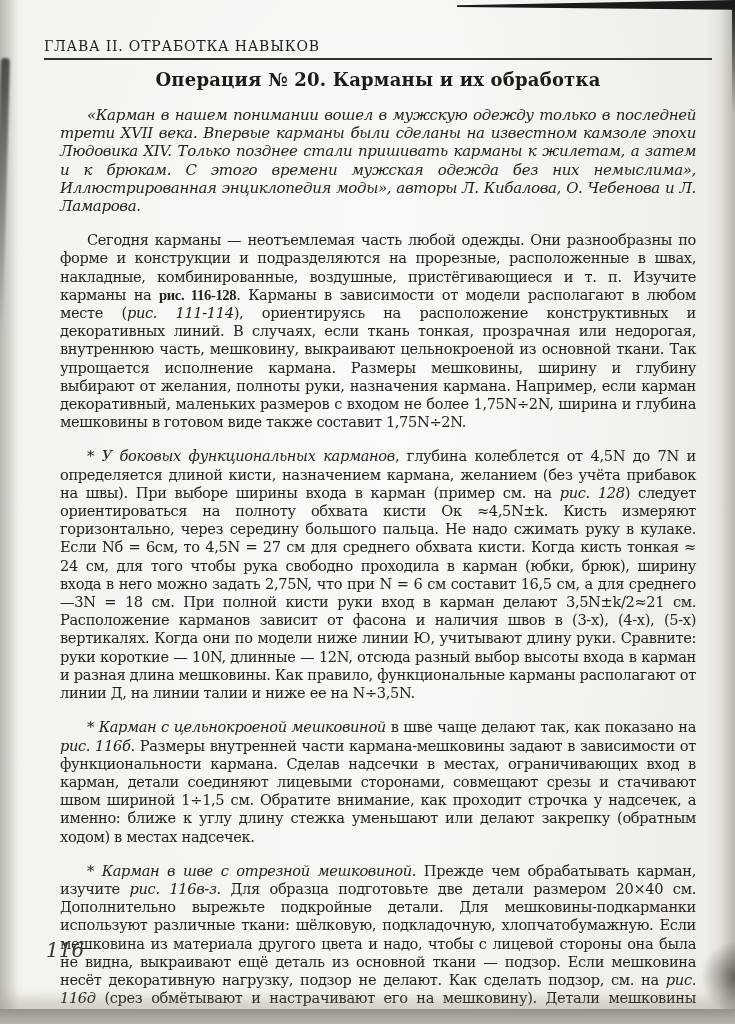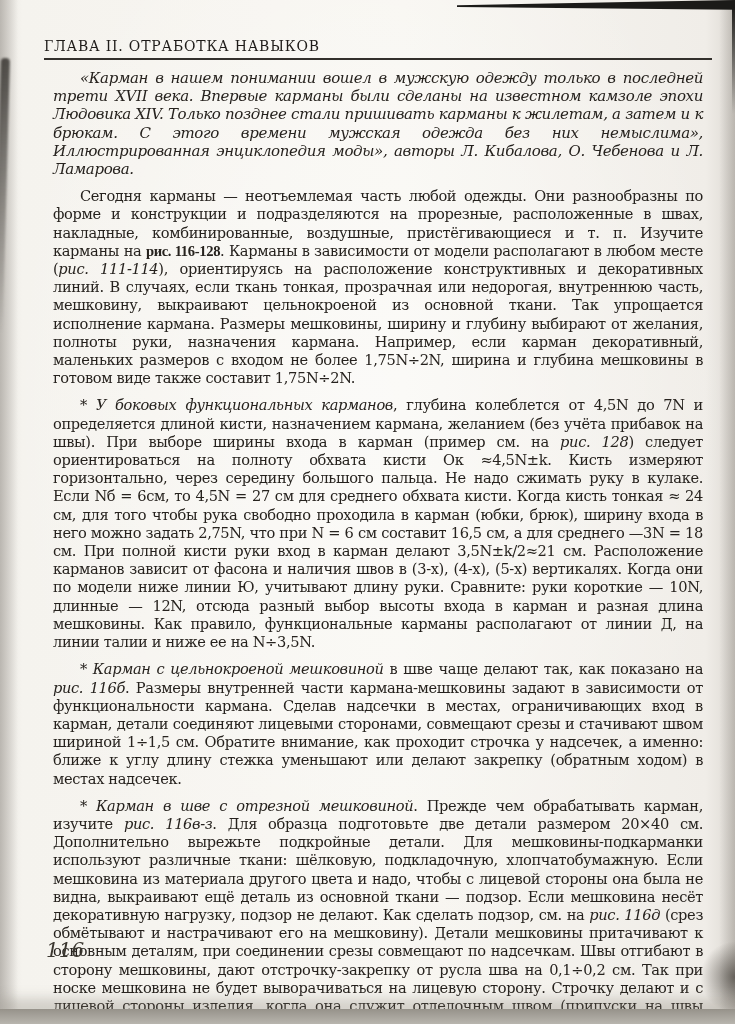--- a/index.html
+++ b/index.html
@@ -84,6 +84,7 @@
     <div class="running-head">
       <span>ГЛАВА II. ОТРАБОТКА НАВЫКОВ</span>
     </div>
+    <h1 class="title">Операция № 20. Карманы и их обработка</h1>
     <div class="body-text">
         <p class="para quote"><span class="it">«Карман в нашем понимании вошел в мужскую одежду только в последней трети XVII века. Впервые карманы были сделаны на известном камзоле эпохи Людовика XIV. Только позднее стали пришивать карманы к жилетам, а затем и к брюкам. С этого времени мужская одежда без них немыслима», Иллюстрированная энциклопедия моды», авторы Л. Кибалова, О. Чебенова и Л. Ламарова.</span></p>
         <p class="para"><span>Сегодня карманы — неотъемлемая часть любой одежды. Они разнообразны по форме и конструкции и подразделяются на прорезные, расположенные в швах, накладные, комбинированные, воздушные, пристёгивающиеся и т. п. Изучите карманы на </span><span class="b">рис. 116-128</span><span>. Карманы в зависимости от модели располагают в любом месте (</span><span class="it">рис. 111-114</span><span>), ориентируясь на расположение конструктивных и декоративных линий. В случаях, если ткань тонкая, прозрачная или недорогая, внутреннюю часть, мешковину, выкраивают цельнокроеной из основной ткани. Так упрощается исполнение кармана. Размеры мешковины, ширину и глубину выбирают от желания, полноты руки, назначения кармана. Например, если карман декоративный, маленьких размеров с входом не более 1,75N÷2N, ширина и глубина мешковины в готовом виде также составит 1,75N÷2N.</span></p>

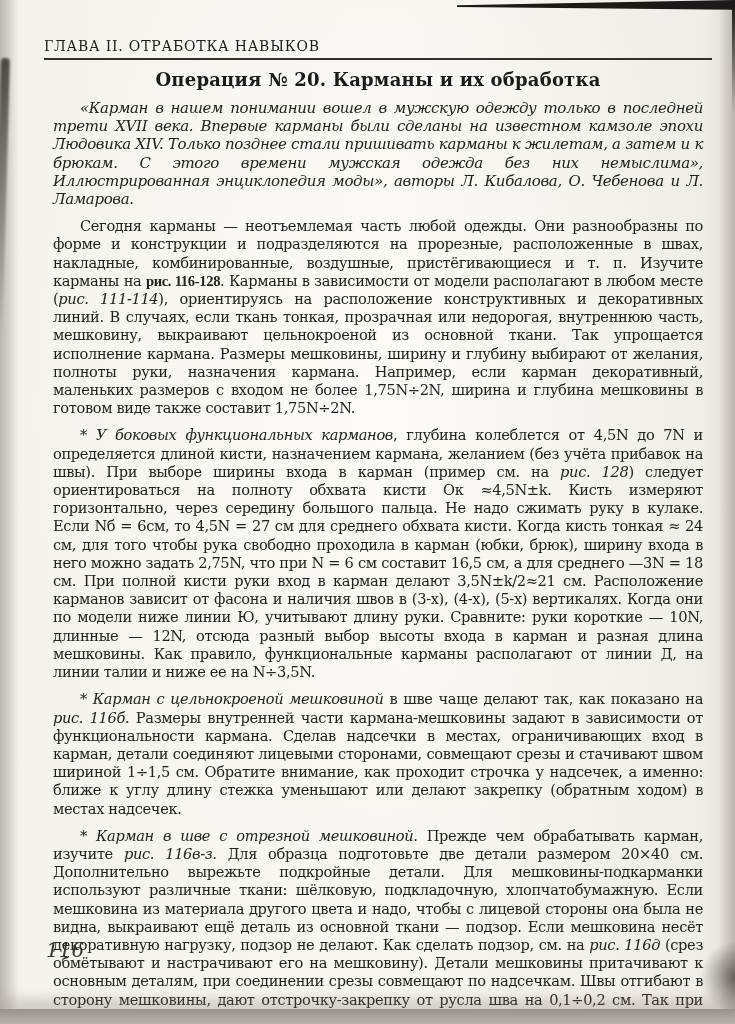--- a/index.html
+++ b/index.html
@@ -33,7 +33,7 @@
     font-size:14.6px;line-height:18.2px;letter-spacing:-0.35px;
     text-align:justify;
   }
-  .para{margin:9px;text-indent:27px;}
+  .para{margin:16px;text-indent:27px;}
   .para.quote{font-style:italic;font-size:15px;}
   .it{font-style:italic;}
   .b{font-weight:bold;font-family:Liberation Serif, serif;}

